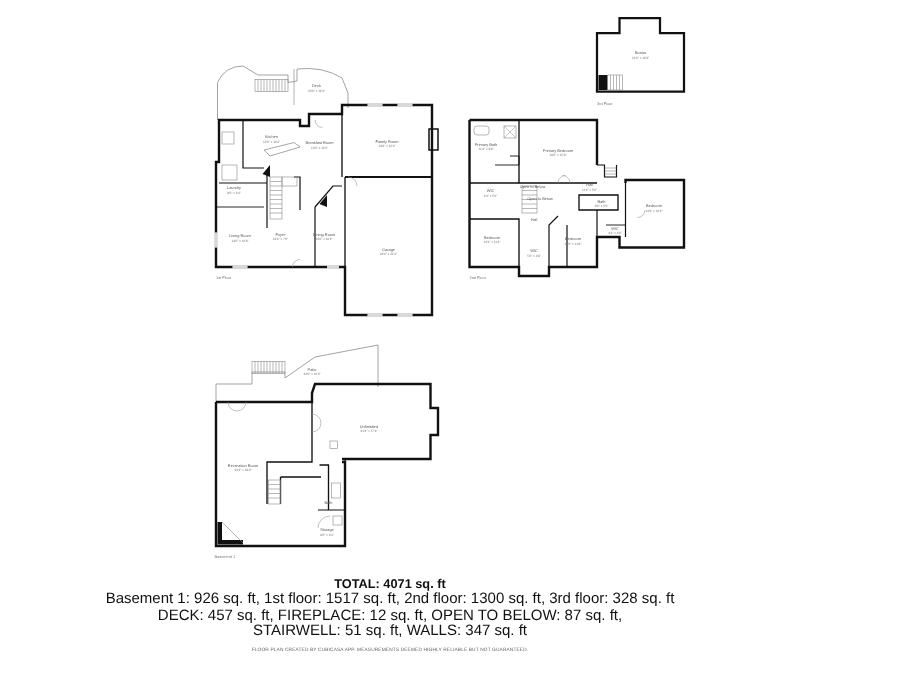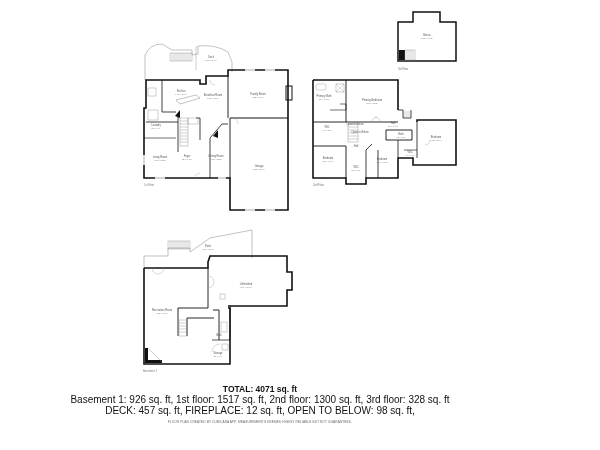--- a/index.html
+++ b/index.html
@@ -264,7 +264,7 @@
 <div class="summary">
   <div class="total">TOTAL: 4071 sq. ft</div>
   <div class="line">Basement 1: 926 sq. ft, 1st floor: 1517 sq. ft, 2nd floor: 1300 sq. ft, 3rd floor: 328 sq. ft</div>
-  <div class="line">DECK: 457 sq. ft, FIREPLACE: 12 sq. ft, OPEN TO BELOW: 98 sq. ft,</div>
+  <div class="line">DECK: 457 sq. ft, FIREPLACE: 12 sq. ft, OPEN TO BELOW: 87 sq. ft,</div>
   <div class="footnote">FLOOR PLAN CREATED BY CUBICASA APP. MEASUREMENTS DEEMED HIGHLY RELIABLE BUT NOT GUARANTEED.</div>
 </div>
 

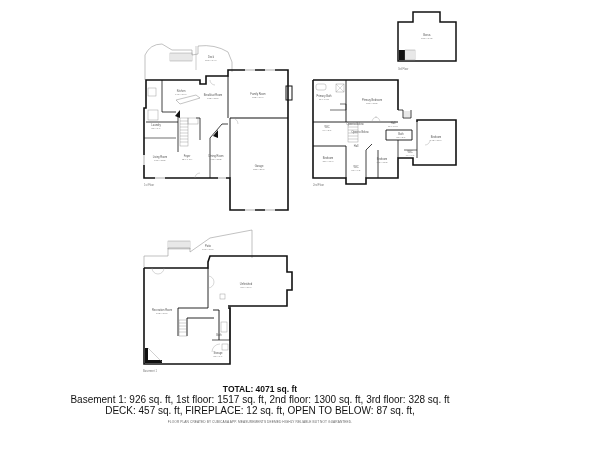--- a/index.html
+++ b/index.html
@@ -265,6 +265,7 @@
   <div class="total">TOTAL: 4071 sq. ft</div>
   <div class="line">Basement 1: 926 sq. ft, 1st floor: 1517 sq. ft, 2nd floor: 1300 sq. ft, 3rd floor: 328 sq. ft</div>
   <div class="line">DECK: 457 sq. ft, FIREPLACE: 12 sq. ft, OPEN TO BELOW: 87 sq. ft,</div>
+  <div class="line">STAIRWELL: 51 sq. ft, WALLS: 347 sq. ft</div>
   <div class="footnote">FLOOR PLAN CREATED BY CUBICASA APP. MEASUREMENTS DEEMED HIGHLY RELIABLE BUT NOT GUARANTEED.</div>
 </div>
 

